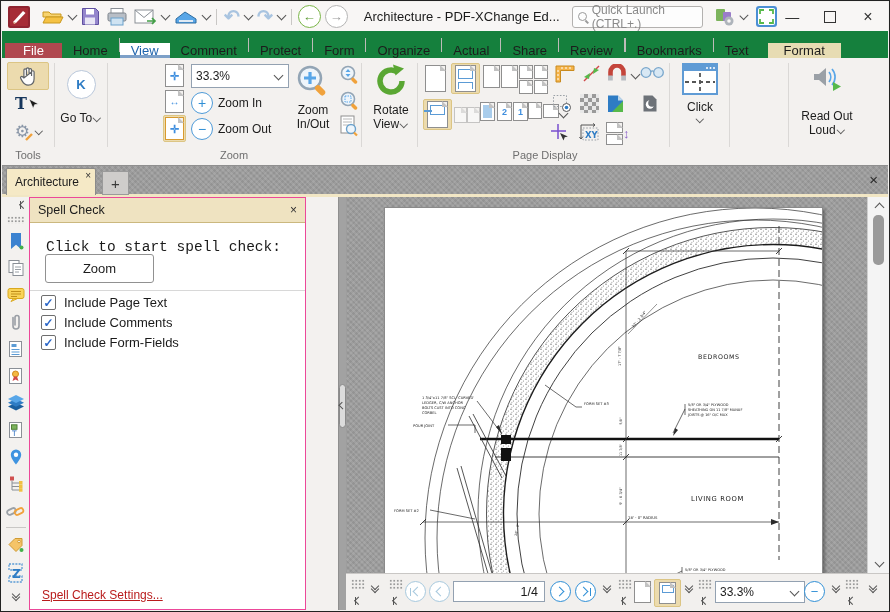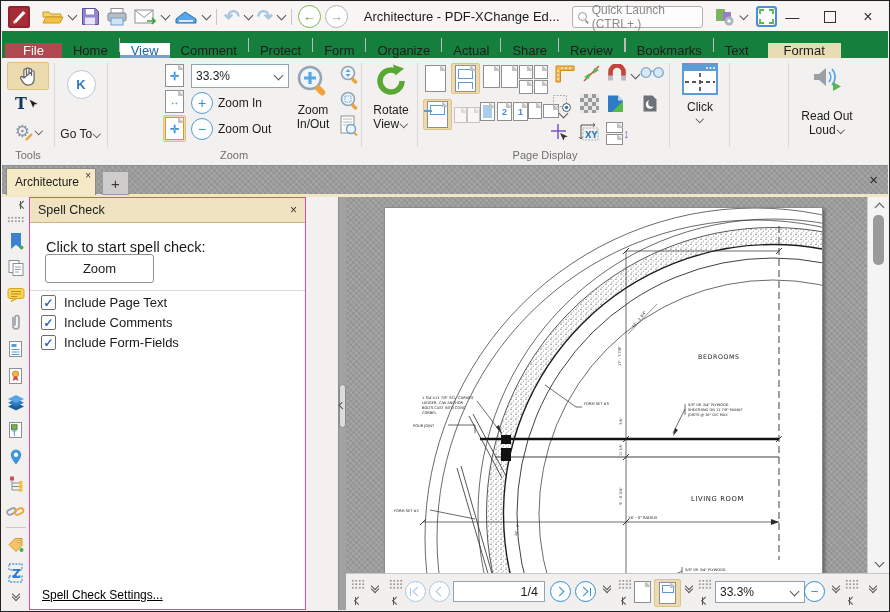--- a/index.html
+++ b/index.html
@@ -243,7 +243,7 @@
       <div class="circ" style="width:27px;height:27px;border-color:#b9c7da;margin-top:7px;font-size:13px;font-weight:bold;color:#2e7cc4">
           <span>K</span>
         </div>
-      <div style="margin-top:28px"><span>Go To</span><span class="cv sm"></span></div>
+      <div style="margin-top:12px"><span>Go To</span><span class="cv sm"></span></div>
     </div>
     <div class="rsep" style="left:105px"></div>
 

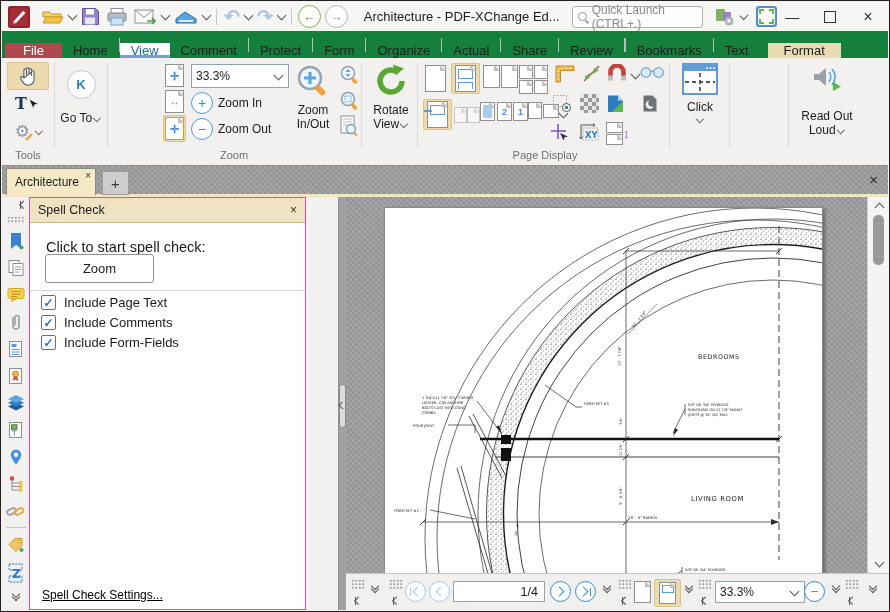--- a/index.html
+++ b/index.html
@@ -55,7 +55,7 @@
   .panel{position:absolute;left:28px;top:196px;width:277px;bottom:1px;background:#fff;border:1px solid #ec4899;box-sizing:border-box;}
   .phead{height:24px;background:#efe3c1;border-bottom:1px solid #cbb87f;display:flex;align-items:center;padding:0 8px;font-size:12.5px;color:#1c1c1c;justify-content:space-between;}
   .pclose{font-size:12px;color:#333;}
-  .pinstr{margin:16px 0 0 16px;font-size:14.5px;color:#1a1a1a;}
+  .pinstr{margin:16px 0 0 16px;font-size:14.5px;color:#1a1a1a;font-family:Liberation Mono, monospace;}
   .startbtn{position:absolute;left:15px;top:56px;width:107px;height:27px;border:1px solid #919191;border-radius:3px;background:#fff;font-size:13px;color:#1c1c1c;display:flex;align-items:center;justify-content:center;}
   .pdivider{position:absolute;left:0;right:0;top:92px;height:1px;background:#d8d8d8;}
   .chkrow{position:absolute;left:11px;display:flex;align-items:center;gap:8px;font-size:13px;color:#1a1a1a;}

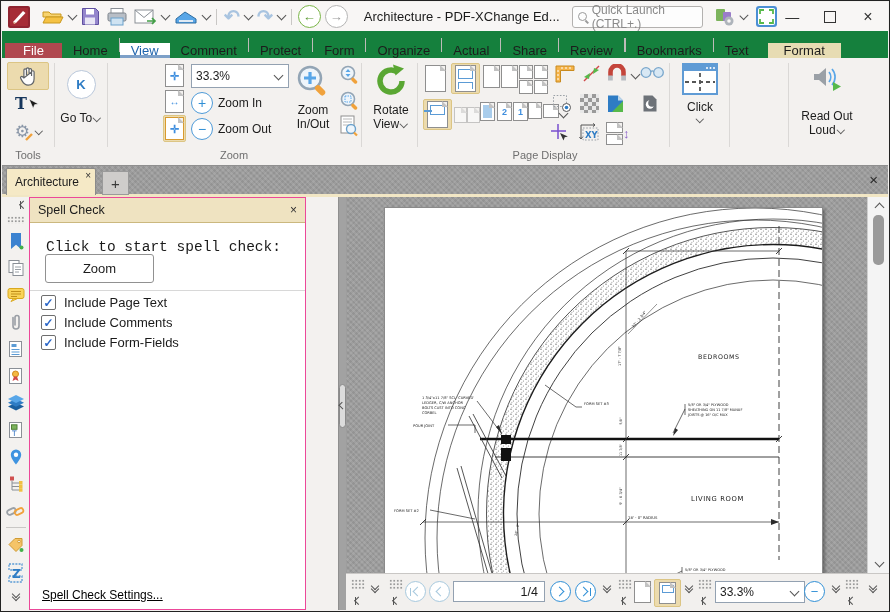--- a/index.html
+++ b/index.html
@@ -60,7 +60,7 @@
   .pdivider{position:absolute;left:0;right:0;top:92px;height:1px;background:#d8d8d8;}
   .chkrow{position:absolute;left:11px;display:flex;align-items:center;gap:8px;font-size:13px;color:#1a1a1a;}
   .chk{width:15px;height:15px;border:1px solid #6e6e6e;border-radius:2px;background:#fff;display:flex;align-items:center;justify-content:center;color:#2a66c8;font-size:12px;font-weight:bold;box-sizing:border-box;}
-  .slink{position:absolute;left:12px;bottom:7px;font-size:12px;color:#000000;text-decoration:underline;}
+  .slink{position:absolute;left:12px;bottom:7px;font-size:12px;color:#b91c1c;text-decoration:underline;}
   
   .splitter{position:absolute;left:337px;top:196px;width:8px;bottom:1px;background:#a2a2a2;border-left:1px solid #8f8f8f;box-sizing:border-box;}
   .sphandle{position:absolute;left:0px;top:187px;width:7px;height:44px;background:#dcdcdc;border:1px solid #8a8a8a;border-radius:4px;display:flex;align-items:center;justify-content:center;box-sizing:border-box;}

